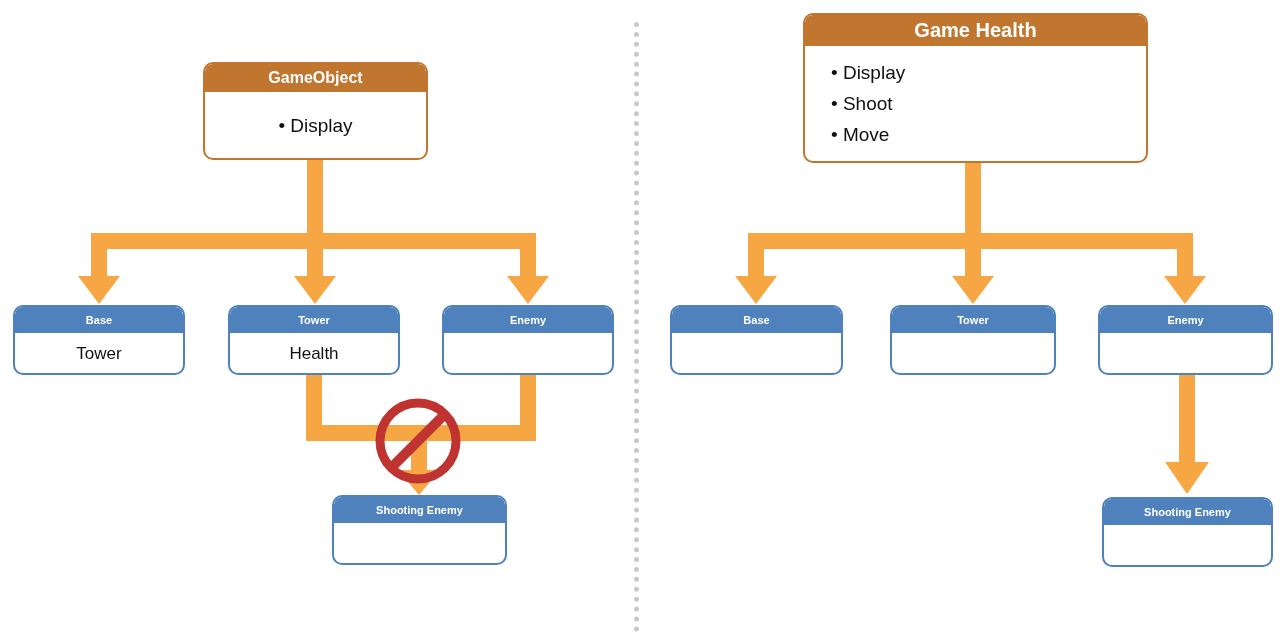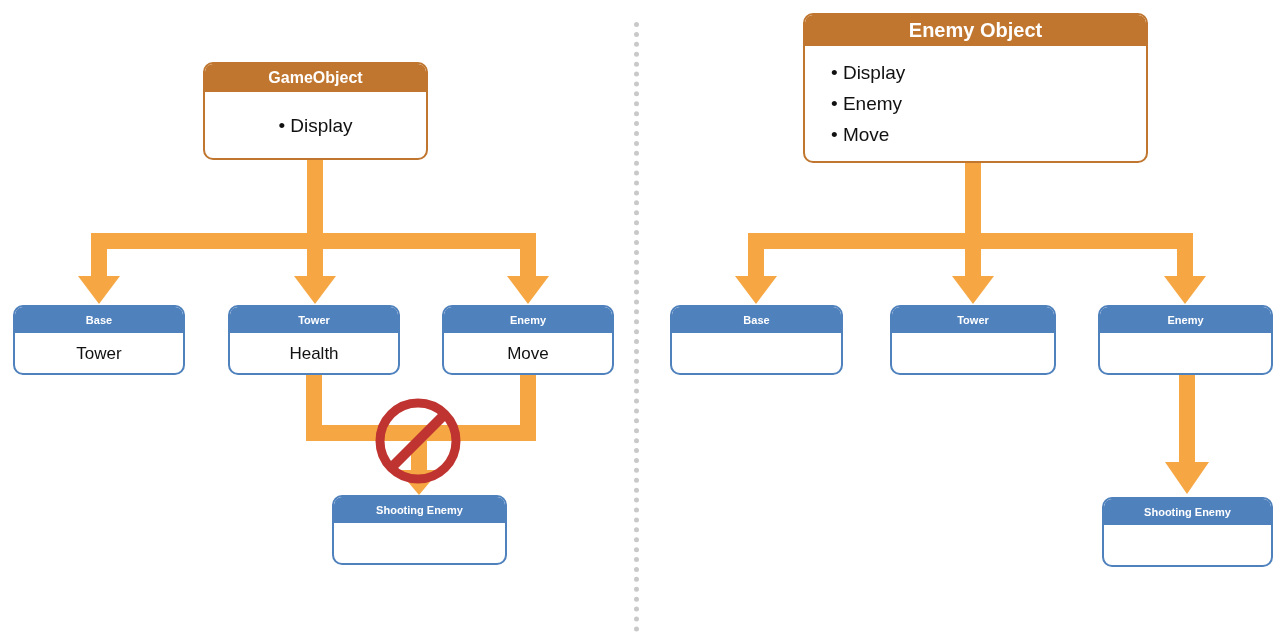--- a/index.html
+++ b/index.html
@@ -160,7 +160,7 @@
   </div>
 
   <div class="box orange" style="left:803px; top:13px; width:345px; height:150px;">
-    <div class="box-header big-header">Enemy Object</div>
+    <div class="box-header big-header">Game Health</div>
     <div class="box-body cols-body">
       <div class="col col-1">
         <div class="col-line">• Display</div>

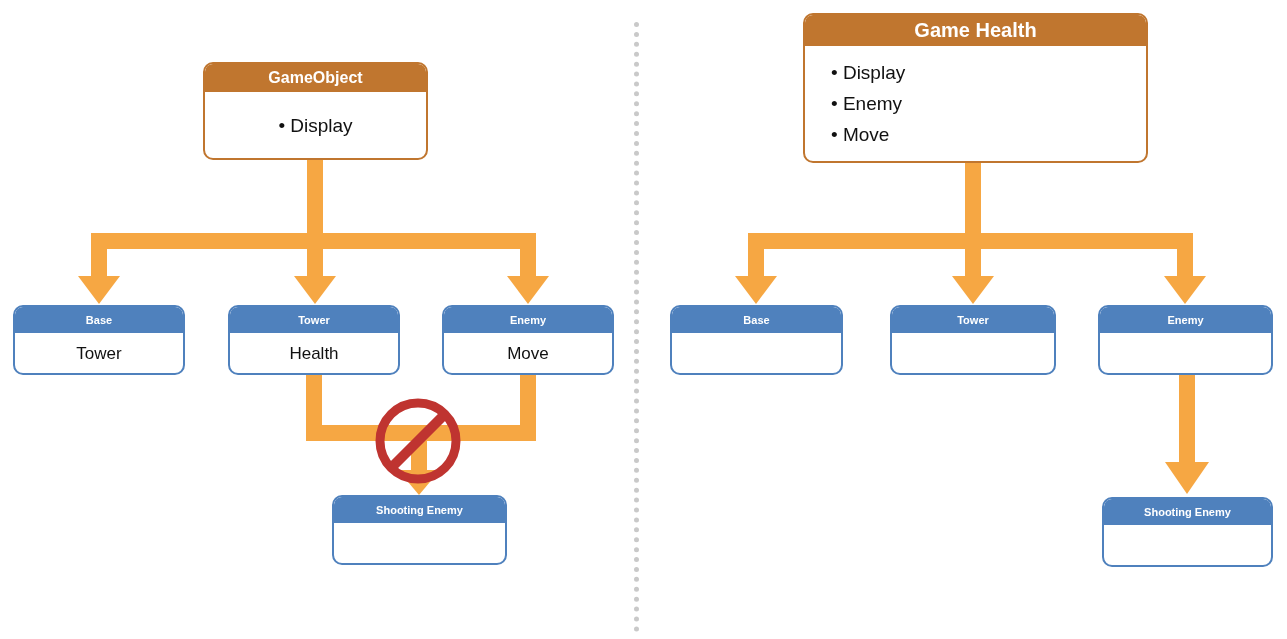--- a/index.html
+++ b/index.html
@@ -164,7 +164,7 @@
     <div class="box-body cols-body">
       <div class="col col-1">
         <div class="col-line">• Display</div>
-        <div class="col-line">• Enemy</div>
+        <div class="col-line">• Shoot</div>
         <div class="col-line">• Move</div>
       </div>
     </div>

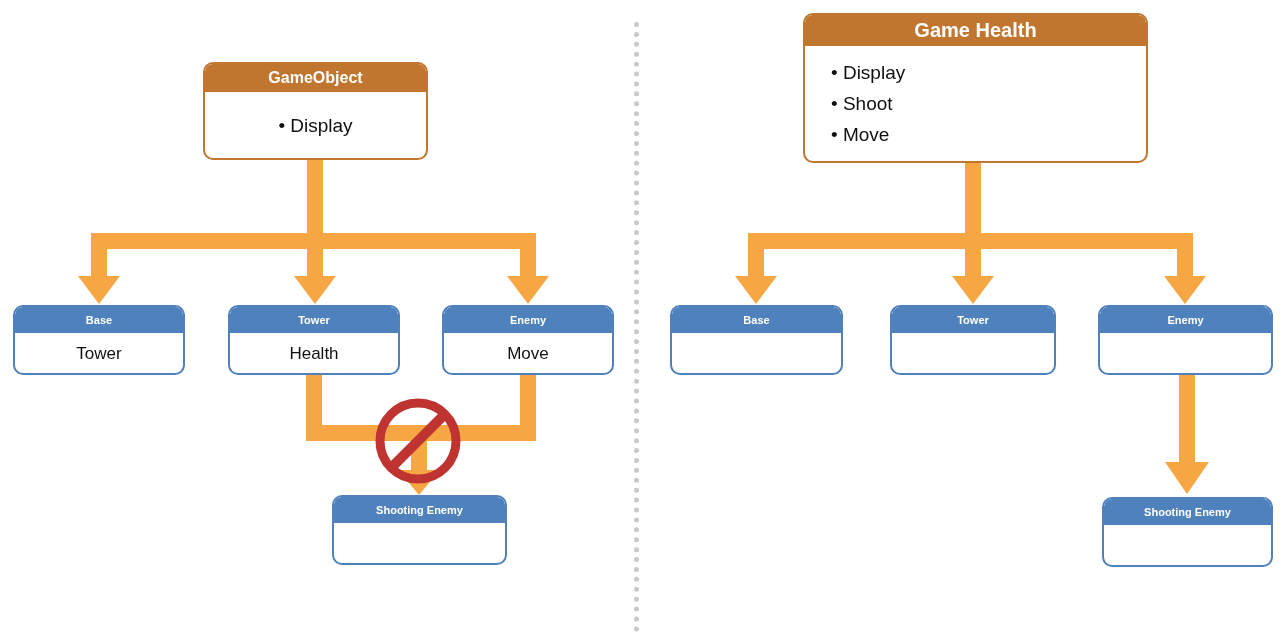--- a/index.html
+++ b/index.html
@@ -151,7 +151,6 @@
 
   <div class="box blue" style="left:442px; top:305px; width:172px; height:70px;">
     <div class="box-header child-header">Enemy</div>
-    <div class="box-body">Move</div>
   </div>
 
   <div class="box blue" style="left:332px; top:495px; width:175px; height:70px;">

